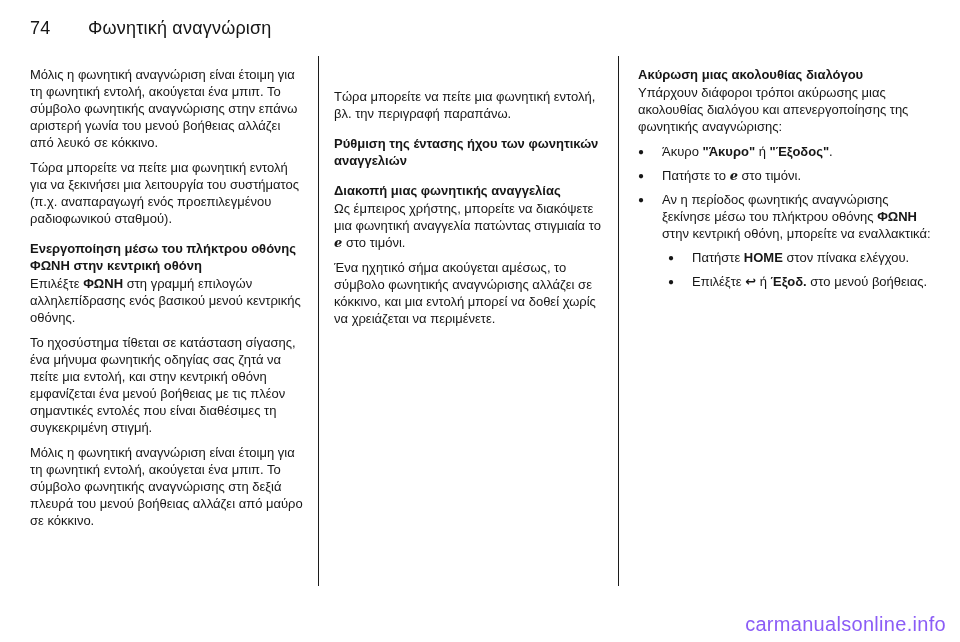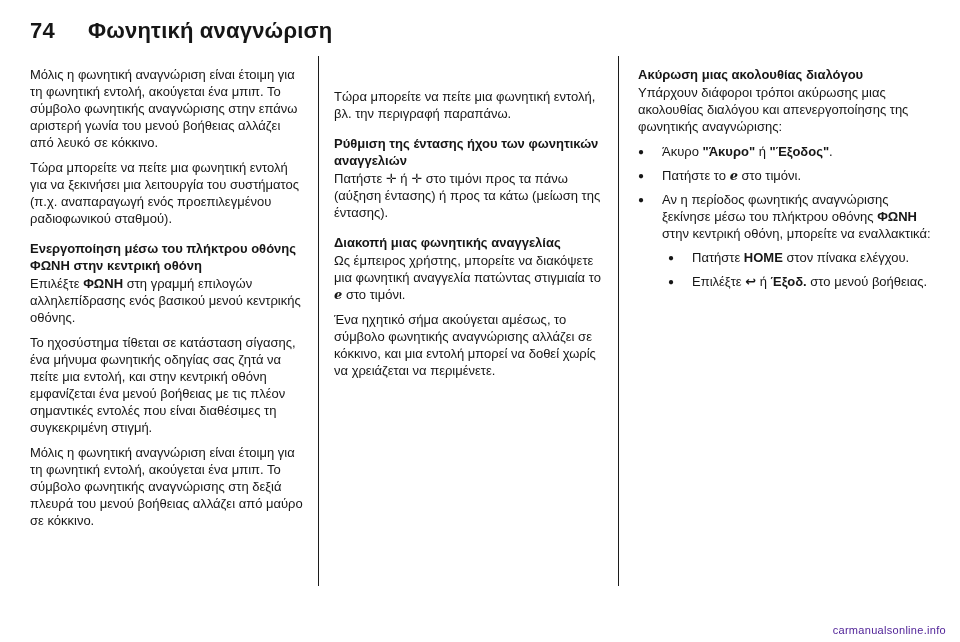--- a/index.html
+++ b/index.html
@@ -12,7 +12,7 @@
     overflow:hidden;
   }
   .page { position:absolute; inset:0; }
-  .header { position:absolute; top:18px; left:30px; font-size:22px; font-weight:bold; letter-spacing:0.2px; }
+  .header { position:absolute; top:18px; left:30px; font-size:18px; font-weight:normal; letter-spacing:0.2px; }
   .header .pagenum { display:inline-block; width:58px; }
   .cols { position:absolute; top:66px; left:30px; display:flex; }
   .col { font-size:13px; line-height:17px; }

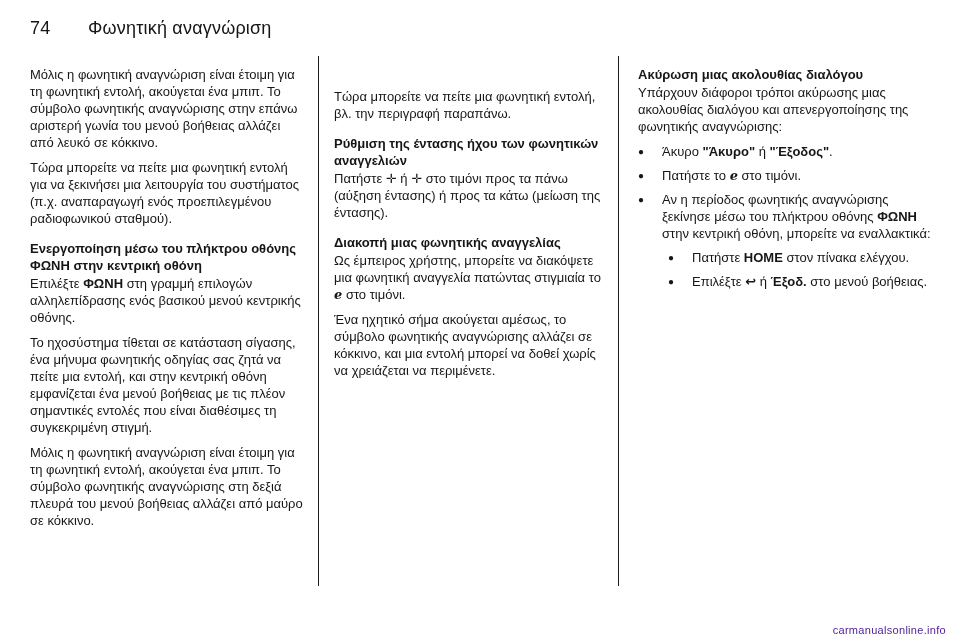--- a/index.html
+++ b/index.html
@@ -63,7 +63,6 @@
     <div class="col col2">
       <p><span>Τώρα μπορείτε να πείτε μια φωνητική εντολή, βλ. την περιγραφή παραπάνω.</span></p>
       <div class="heading">Ρύθμιση της έντασης ήχου των φωνητικών αναγγελιών</div>
-      <p><span>Πατήστε </span><span class="icon">✛</span><span> ή </span><span class="icon">✛</span><span> στο τιμόνι προς τα πάνω (αύξηση έντασης) ή προς τα κάτω (μείωση της έντασης).</span></p>
       <div class="heading">Διακοπή μιας φωνητικής αναγγελίας</div>
       <p><span>Ως έμπειρος χρήστης, μπορείτε να διακόψετε μια φωνητική αναγγελία πατώντας στιγμιαία το </span><span class="icon">ℯ</span><span> στο τιμόνι.</span></p>
       <p><span>Ένα ηχητικό σήμα ακούγεται αμέσως, το σύμβολο φωνητικής αναγνώρισης αλλάζει σε κόκκινο, και μια εντολή μπορεί να δοθεί χωρίς να χρειάζεται να περιμένετε.</span></p>

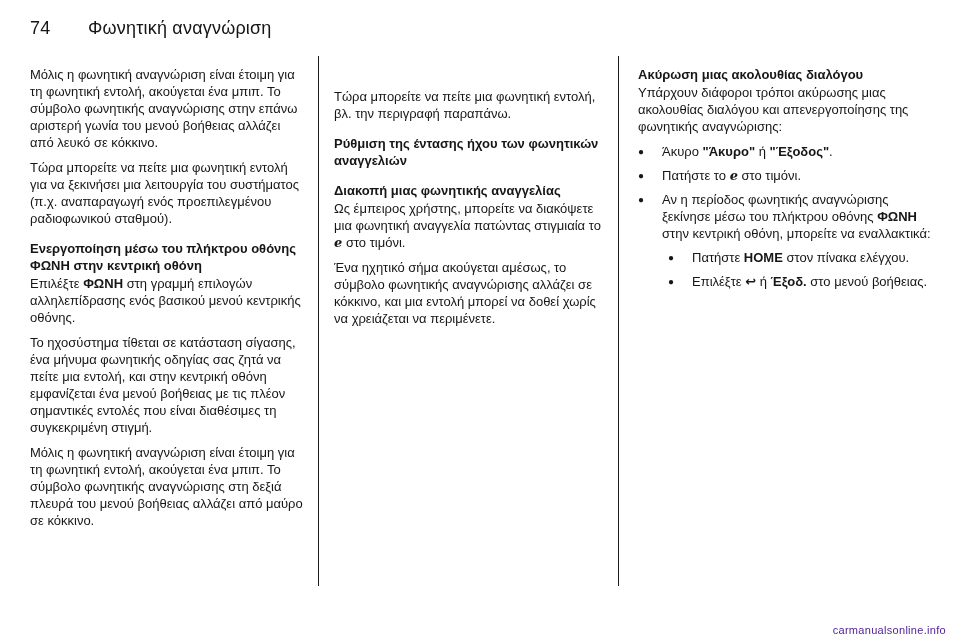--- a/index.html
+++ b/index.html
@@ -33,7 +33,7 @@
   .bullet .btext { flex:1; }
   .watermark {
     position:absolute; right:14px; bottom:6px;
-    font-size:11px; color:#4c1d95; letter-spacing:0.3px;
+    font-size:20px; color:#8b5cf6; letter-spacing:0.3px;
     font-family:"Liberation Sans","DejaVu Sans",sans-serif;
   }
 </style>

